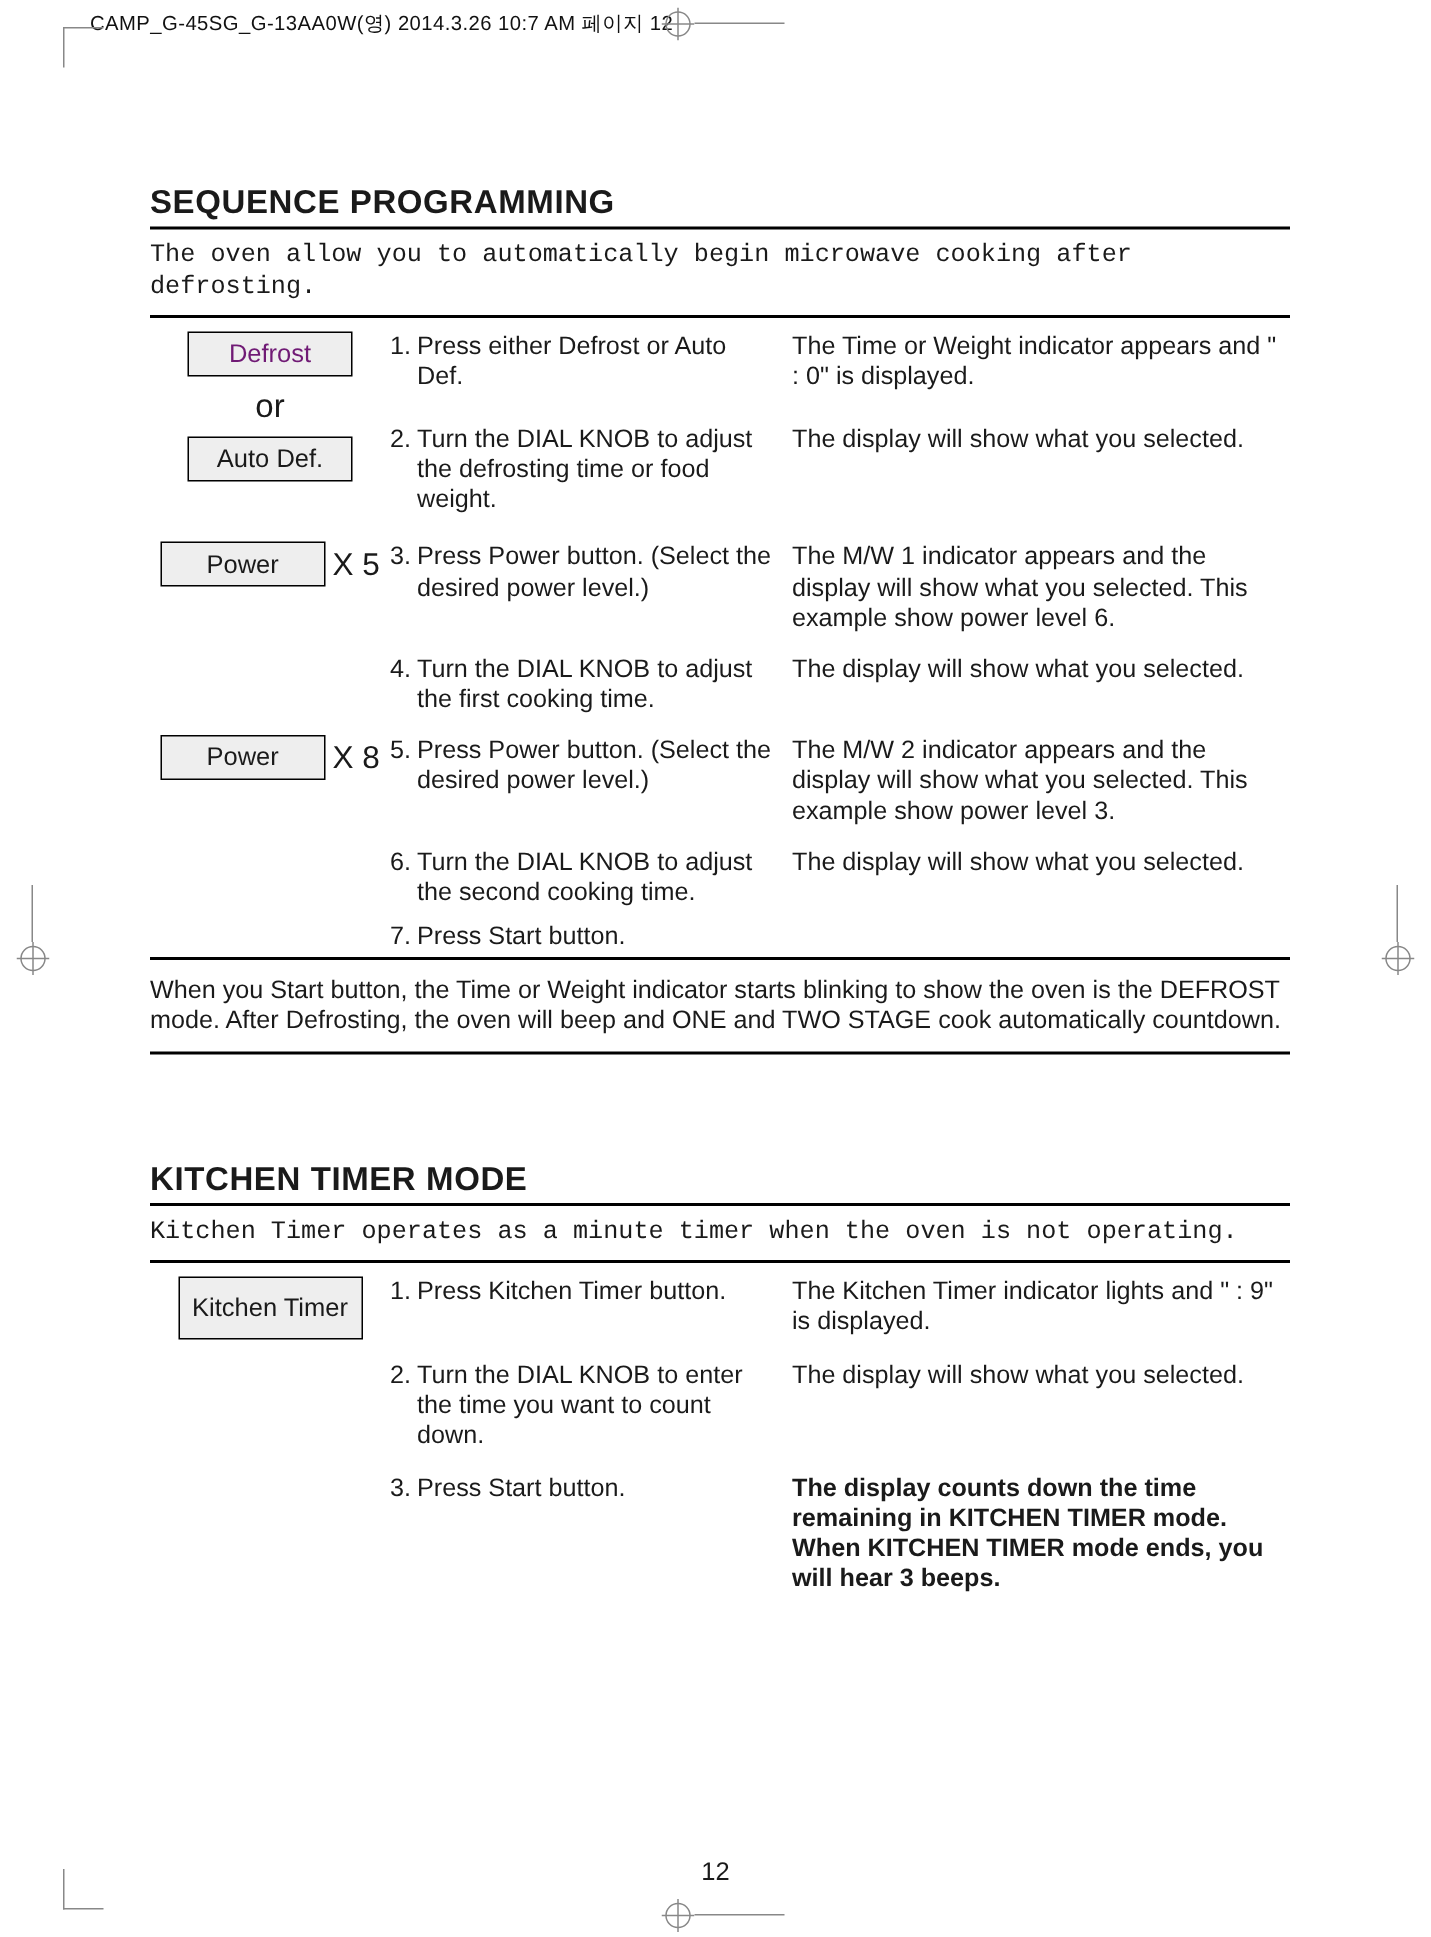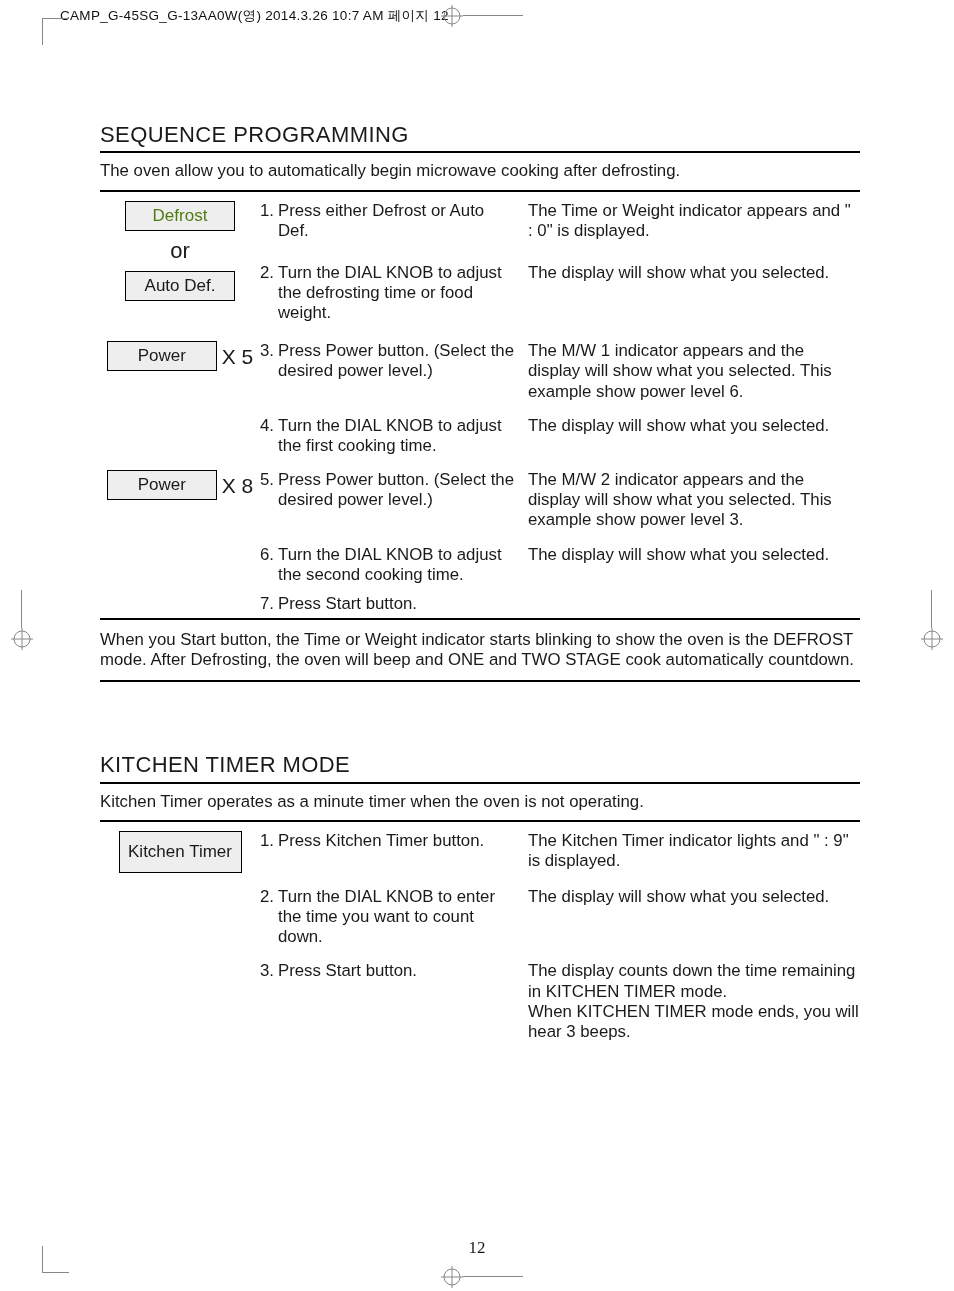--- a/index.html
+++ b/index.html
@@ -74,7 +74,7 @@
   h1 {
     margin: 0 0 2px 0;
     font-size: 22px;
-    font-weight: normal;
+    font-weight: bold;
     letter-spacing: 0.4px;
   }
   .thick-rule {

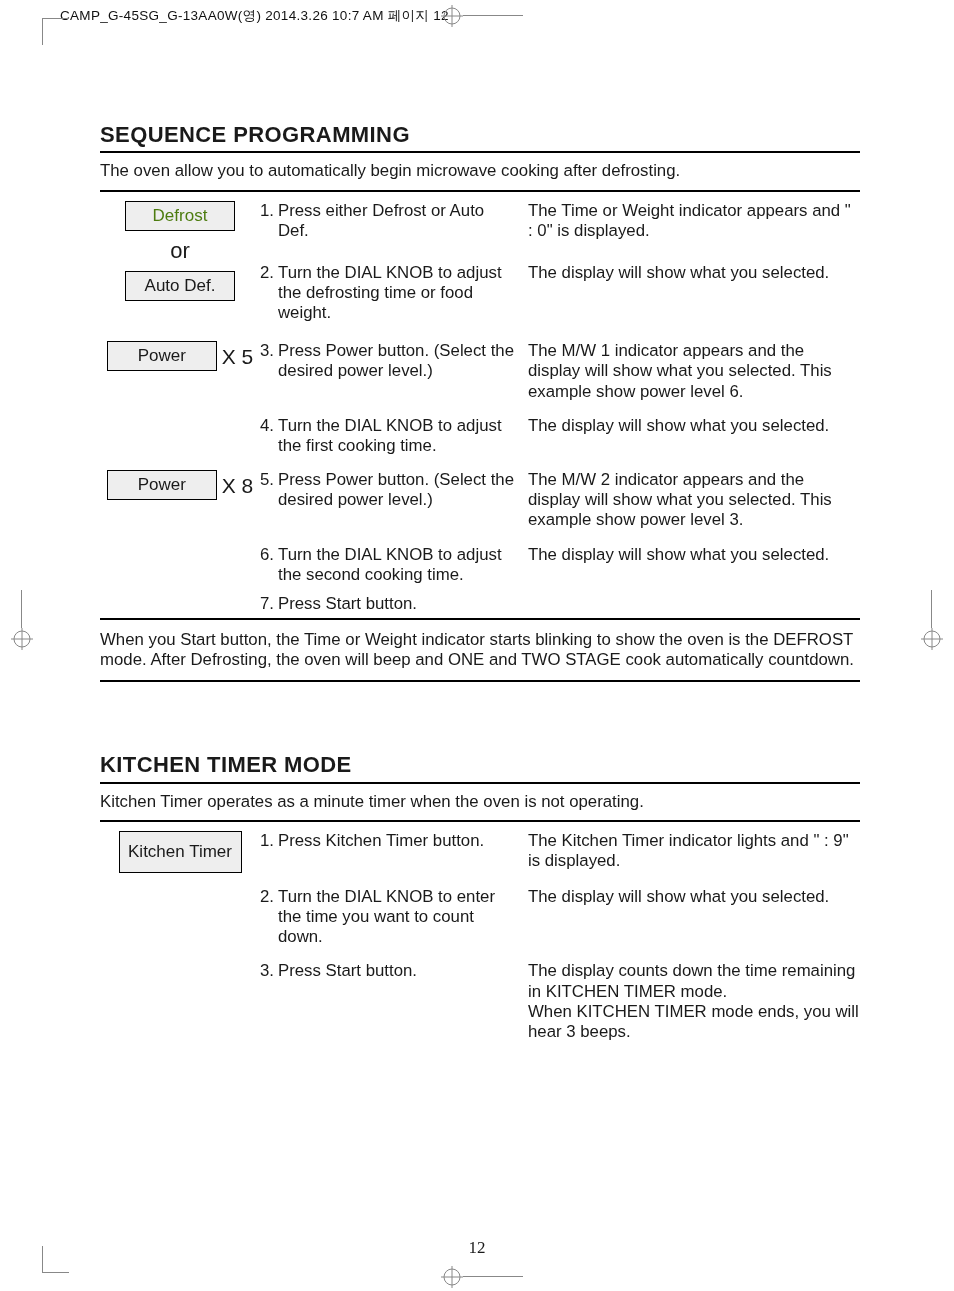--- a/index.html
+++ b/index.html
@@ -84,6 +84,7 @@
   }
   .intro {
     margin: 4px 0 8px 0;
+    font-family: Liberation Mono, monospace;
   }
 
   

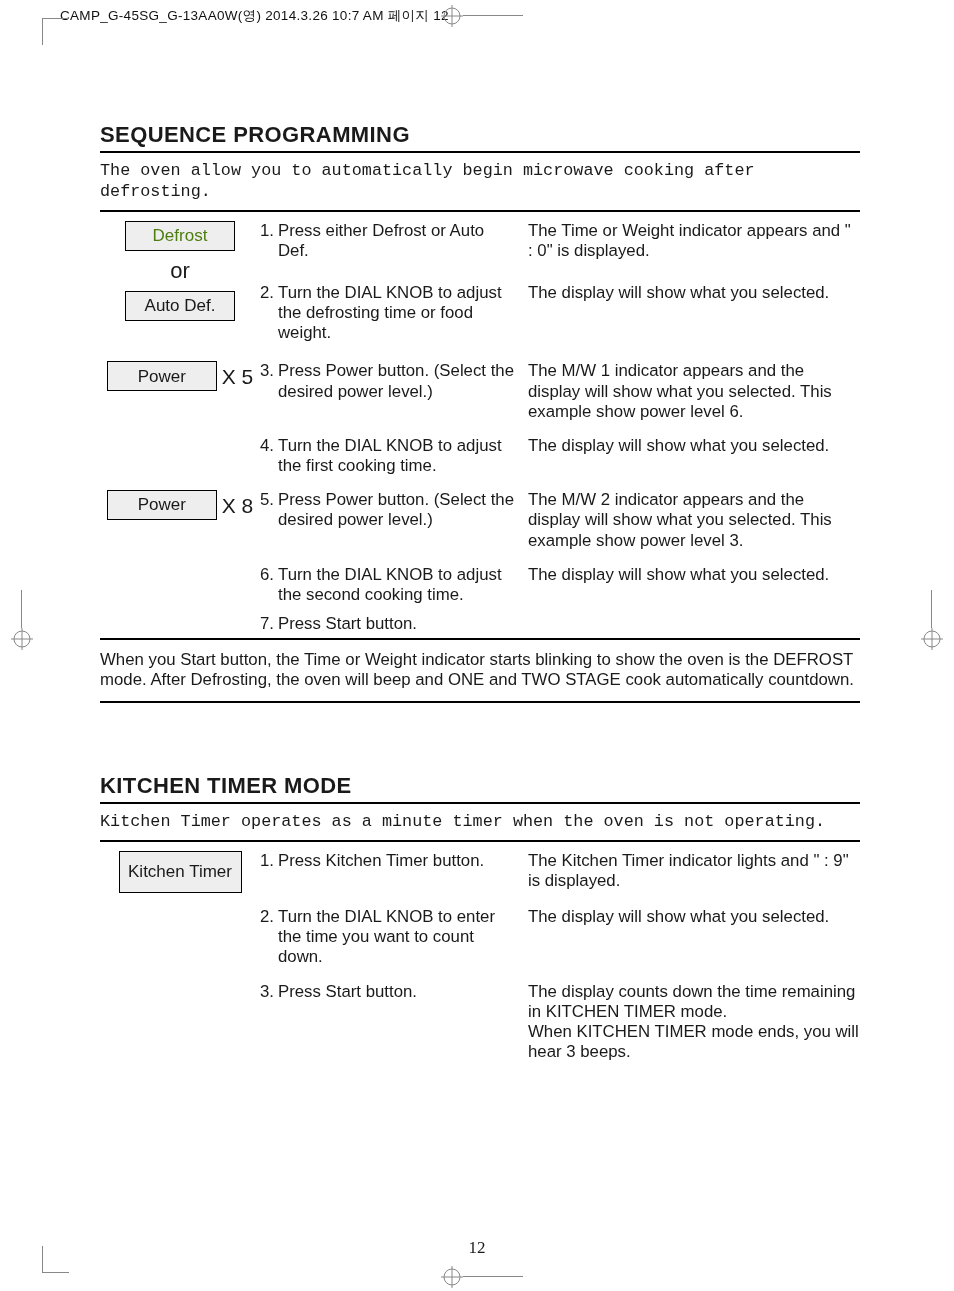--- a/index.html
+++ b/index.html
@@ -145,7 +145,7 @@
     margin-left: 5px;
     font-size: 21px;
   }
-  .btn-defrost { color: #4d7c0f; }
+  .btn-defrost { color: #701a75; }
 
   .or-label {
     font-size: 22px;

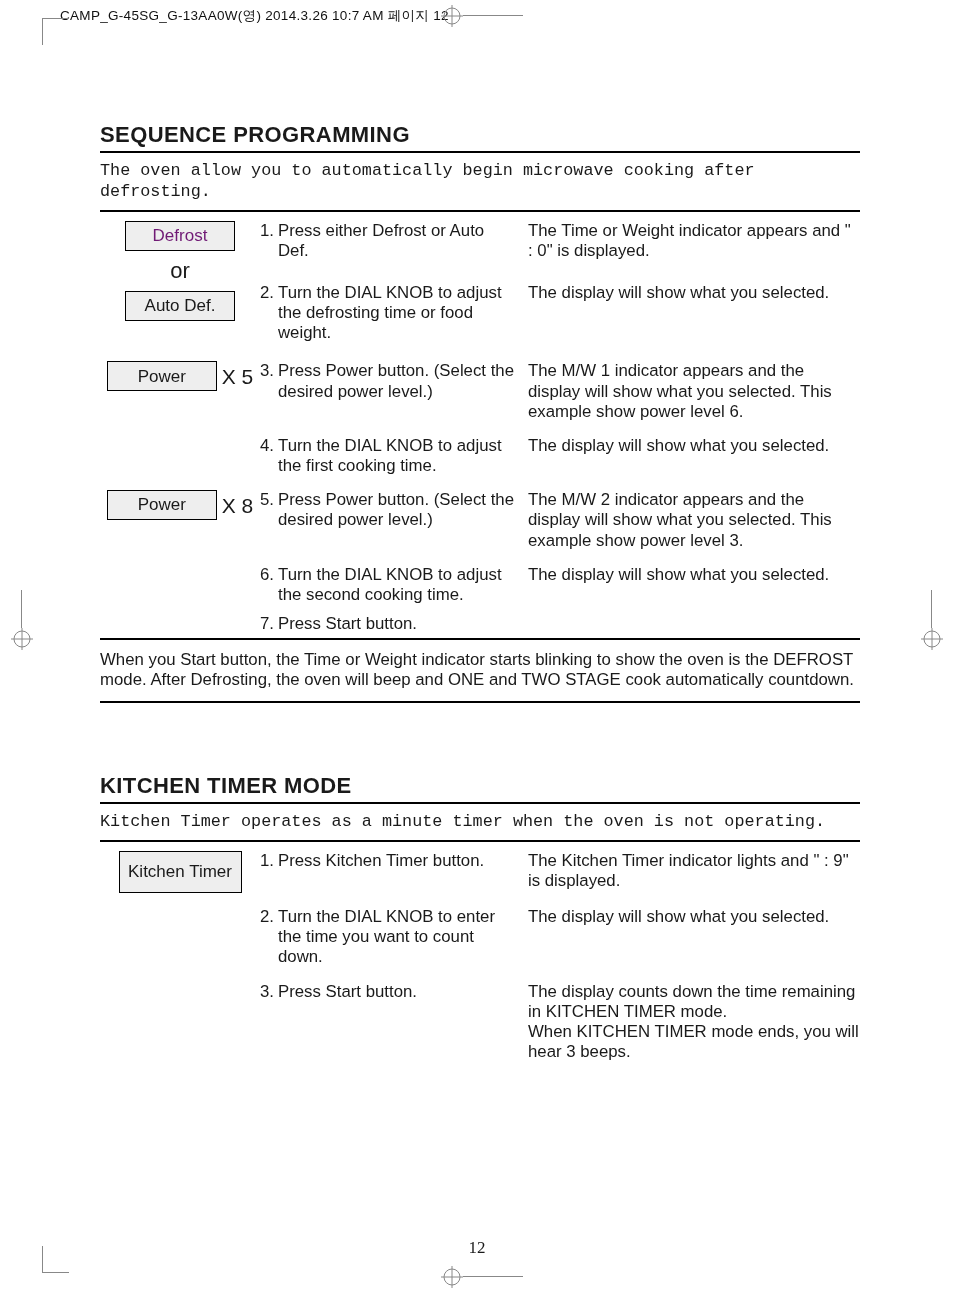--- a/index.html
+++ b/index.html
@@ -360,7 +360,7 @@
           <span class="txt">Press Start button.</span>
         </div>
       </div>
-      <div class="col-disp" style="white-space:pre-line;">The display counts down the time remaining in KITCHEN TIMER mode.
+      <div class="col-disp" style="white-space:pre-line;font-weight:bold;">The display counts down the time remaining in KITCHEN TIMER mode.
 When KITCHEN TIMER mode ends, you will hear 3 beeps.</div>
     </div>
 

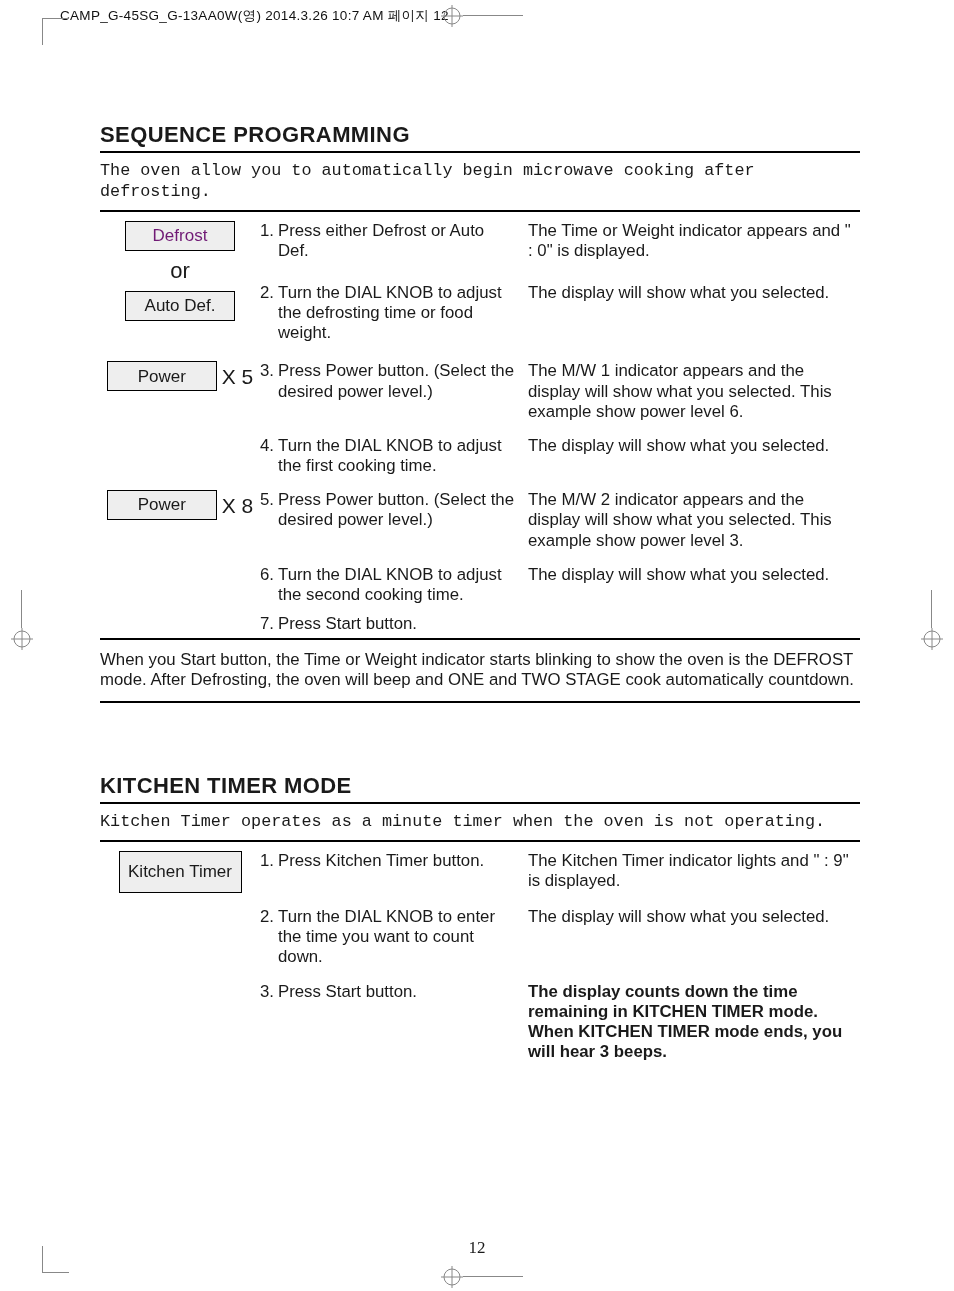--- a/index.html
+++ b/index.html
@@ -162,7 +162,7 @@
     left: 0;
     width: 954px;
     text-align: center;
-    font-family: Liberation Serif, serif;
+    font-family: Liberation Sans, sans-serif;
     font-size: 17px;
   }
 

